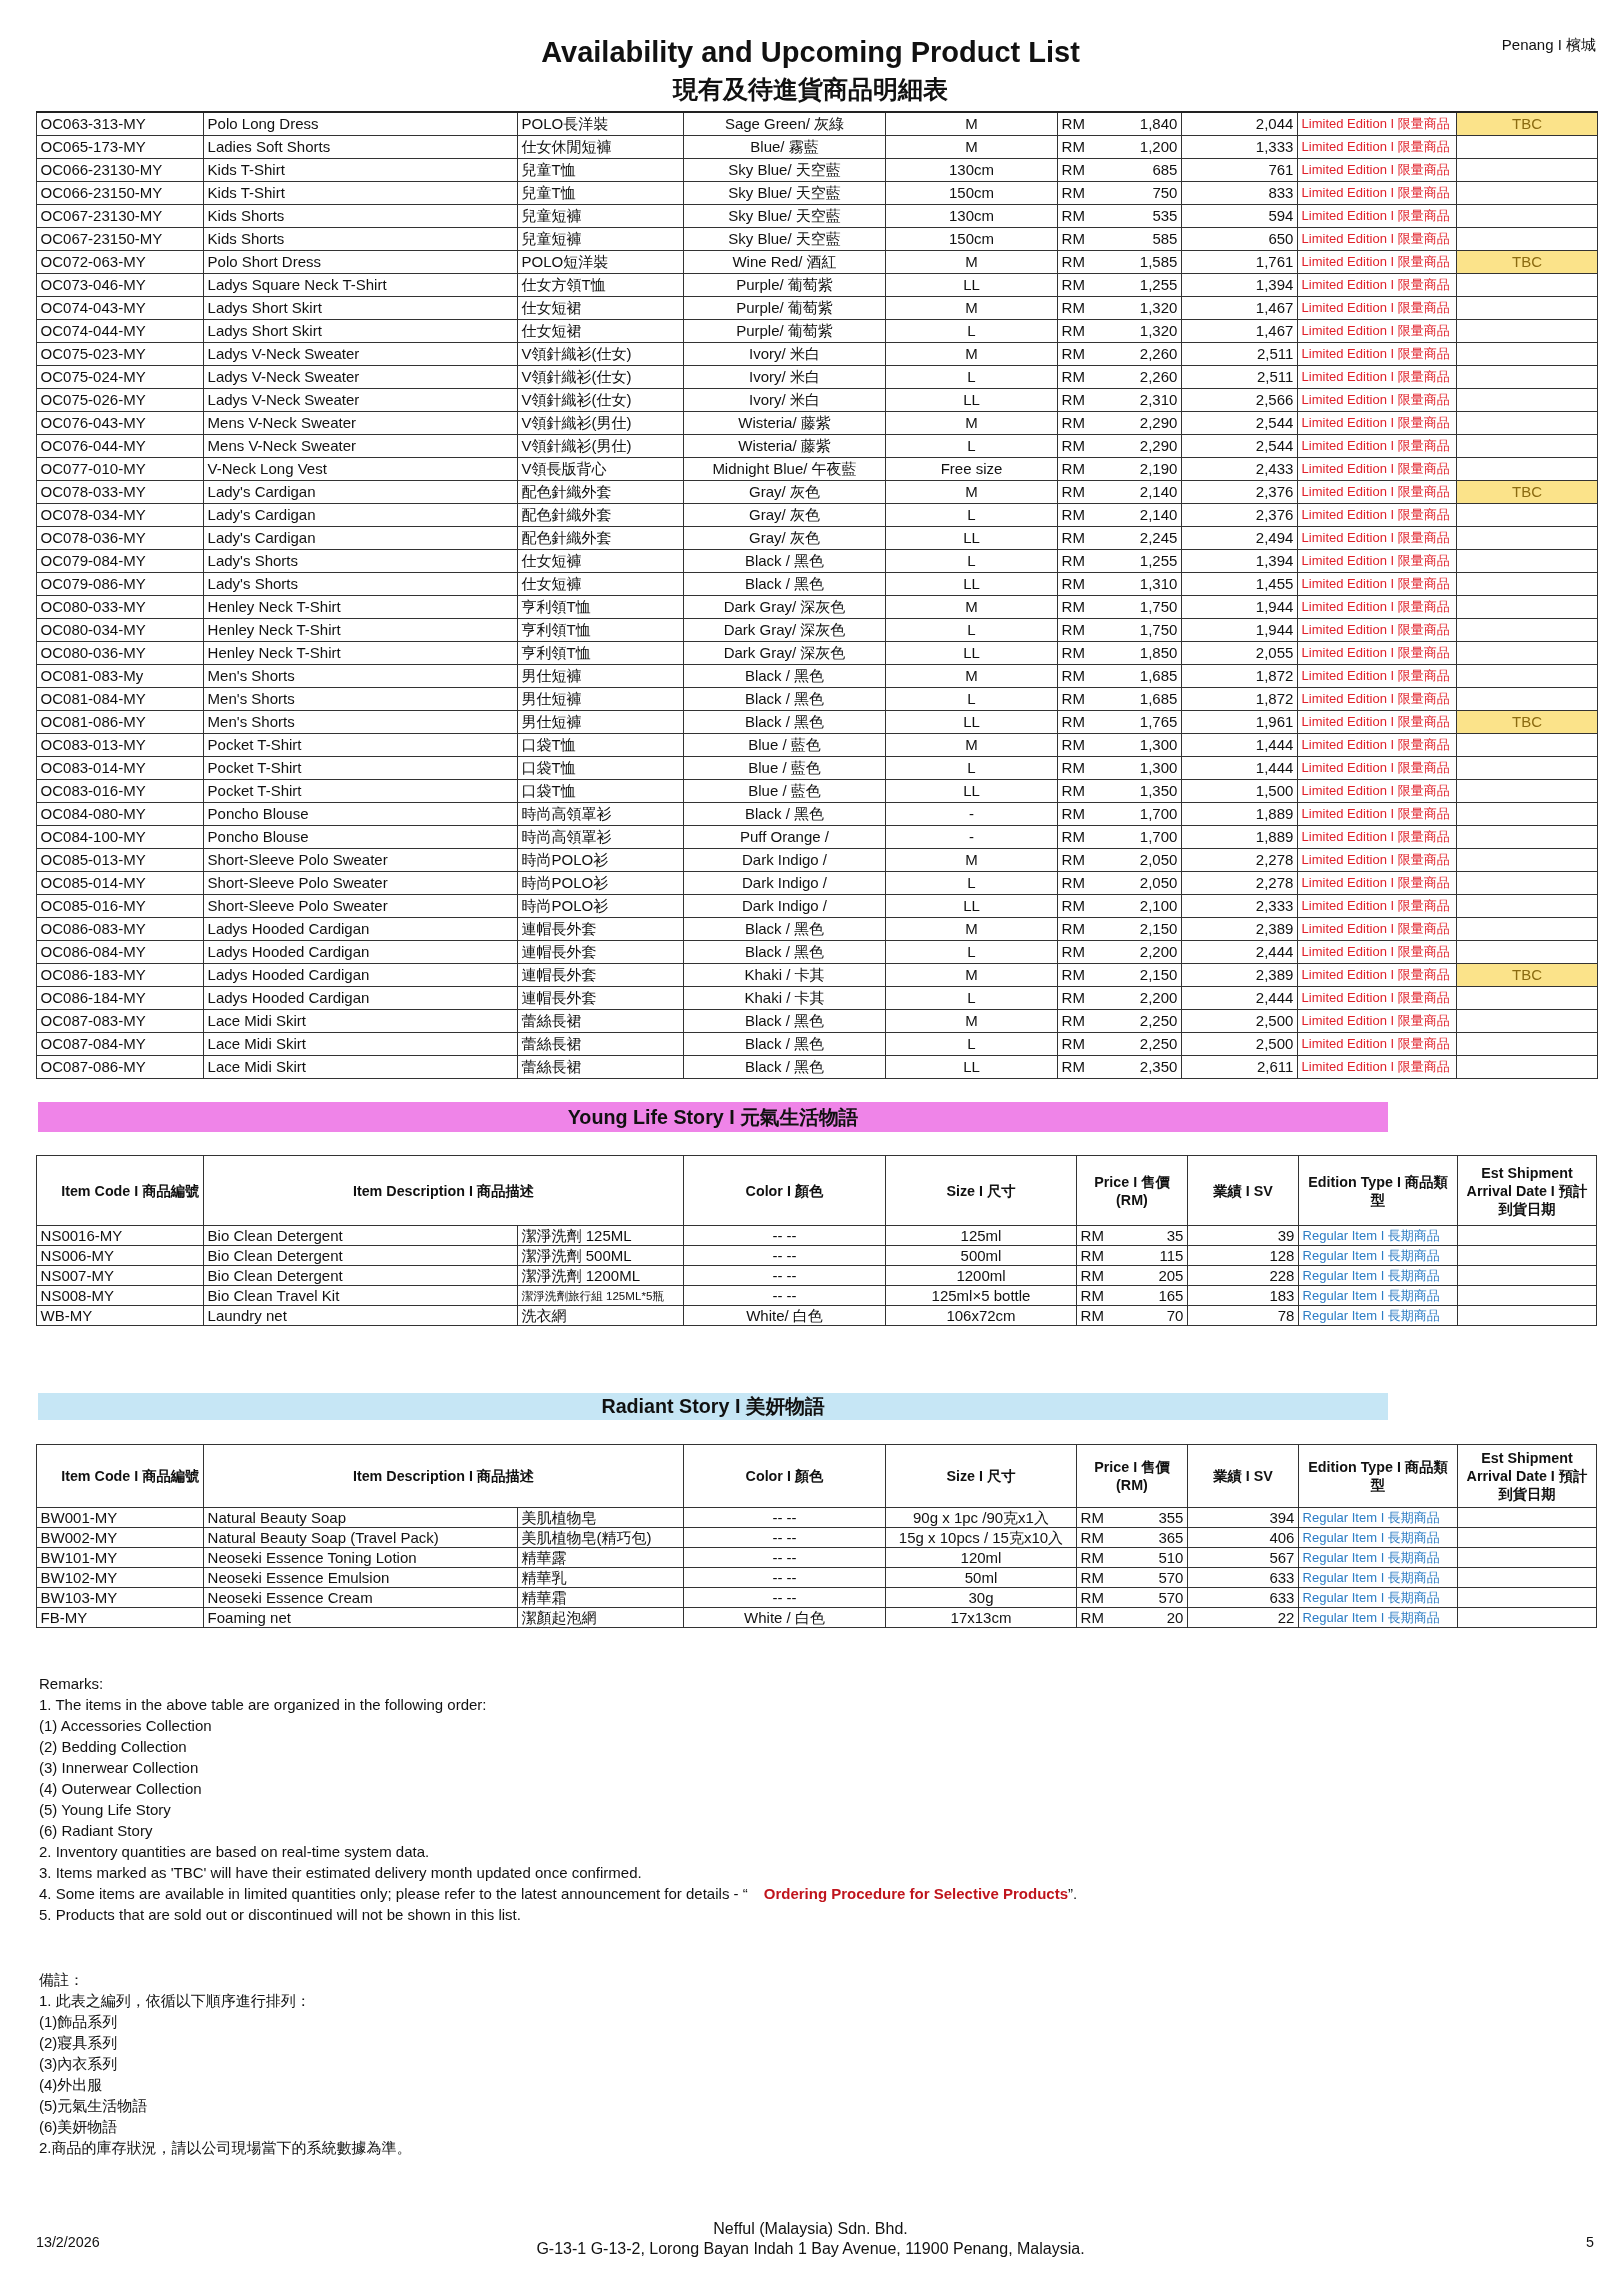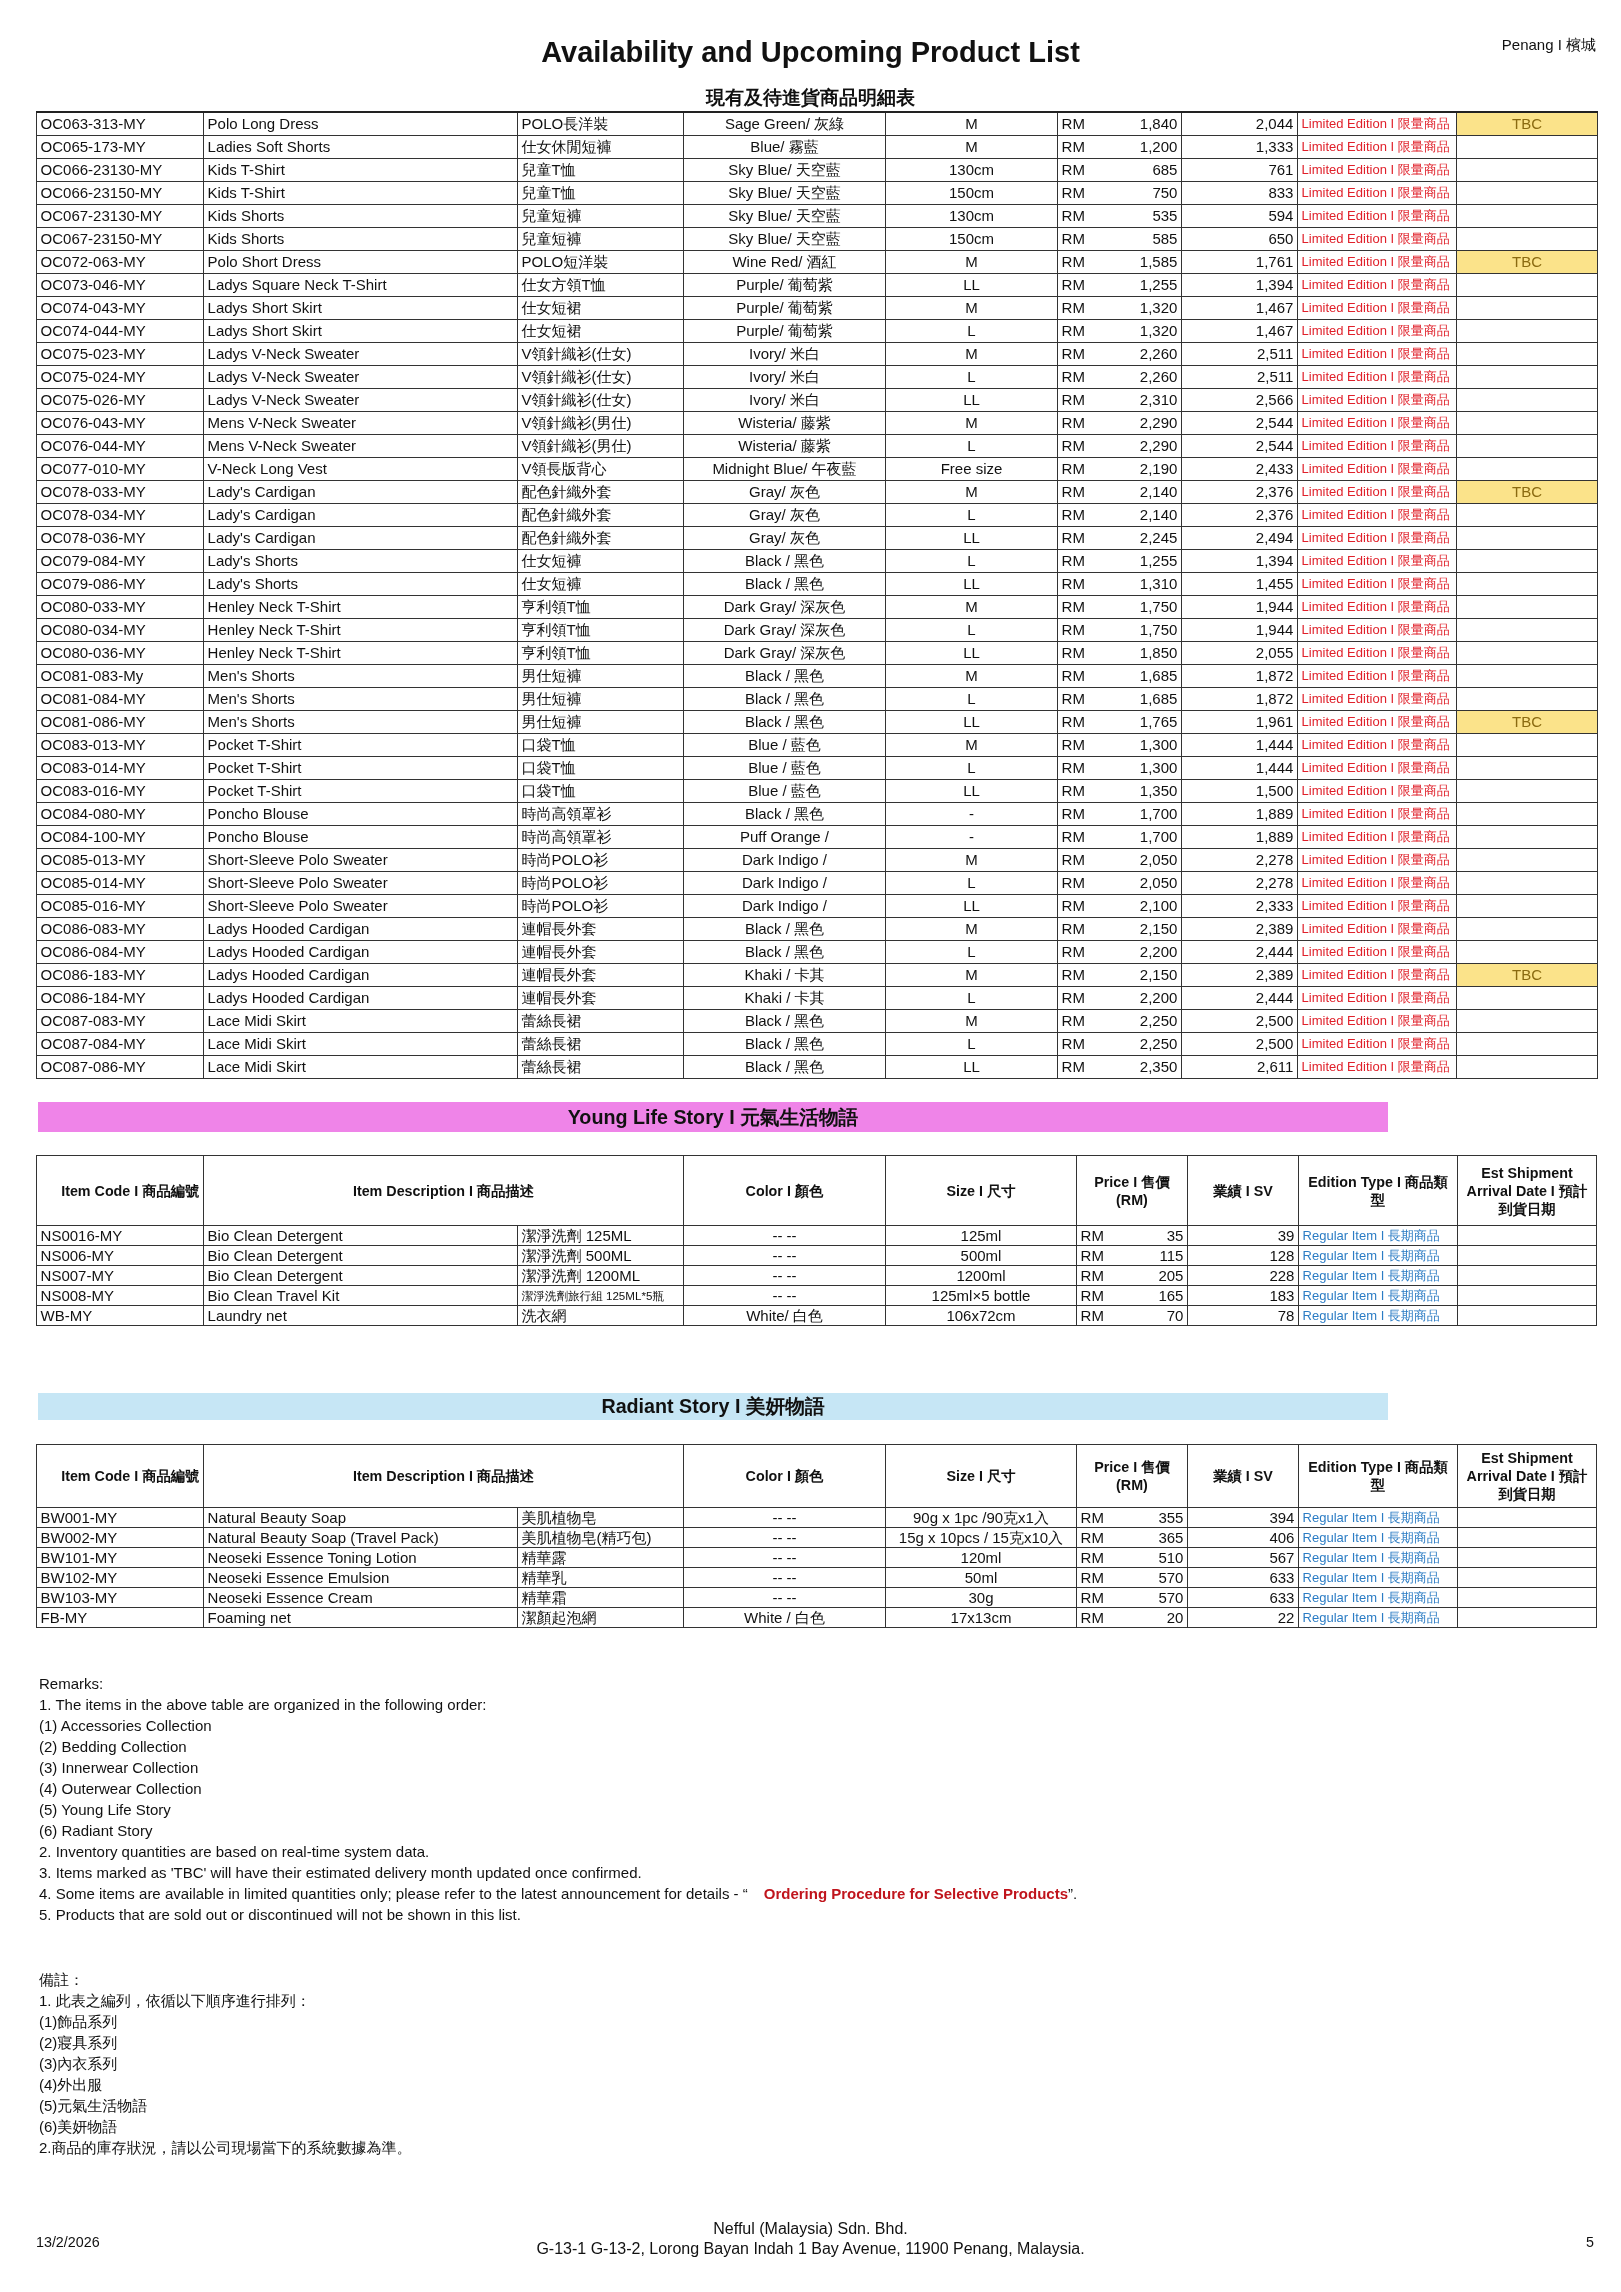--- a/index.html
+++ b/index.html
@@ -6,7 +6,7 @@
   body { width: 1621px; height: 2293px; position: relative; font-family: "Liberation Sans", "DejaVu Sans", sans-serif; color: #111; overflow: hidden; }
   .abs { position: absolute; }
   .title1 { left: 0; width: 1621px; top: 36px; text-align: center; font-size: 29px; font-weight: bold; letter-spacing: 0px; }
-  .title2 { left: 0; width: 1621px; top: 85px; text-align: center; font-size: 19px; font-weight: bold; }
+  .title2 { left: 0; width: 1621px; top: 73px; text-align: center; font-size: 25px; font-weight: bold; }
   .region { right: 25px; top: 36px; font-size: 15px; }
 
   table { border-collapse: collapse; table-layout: fixed; }

